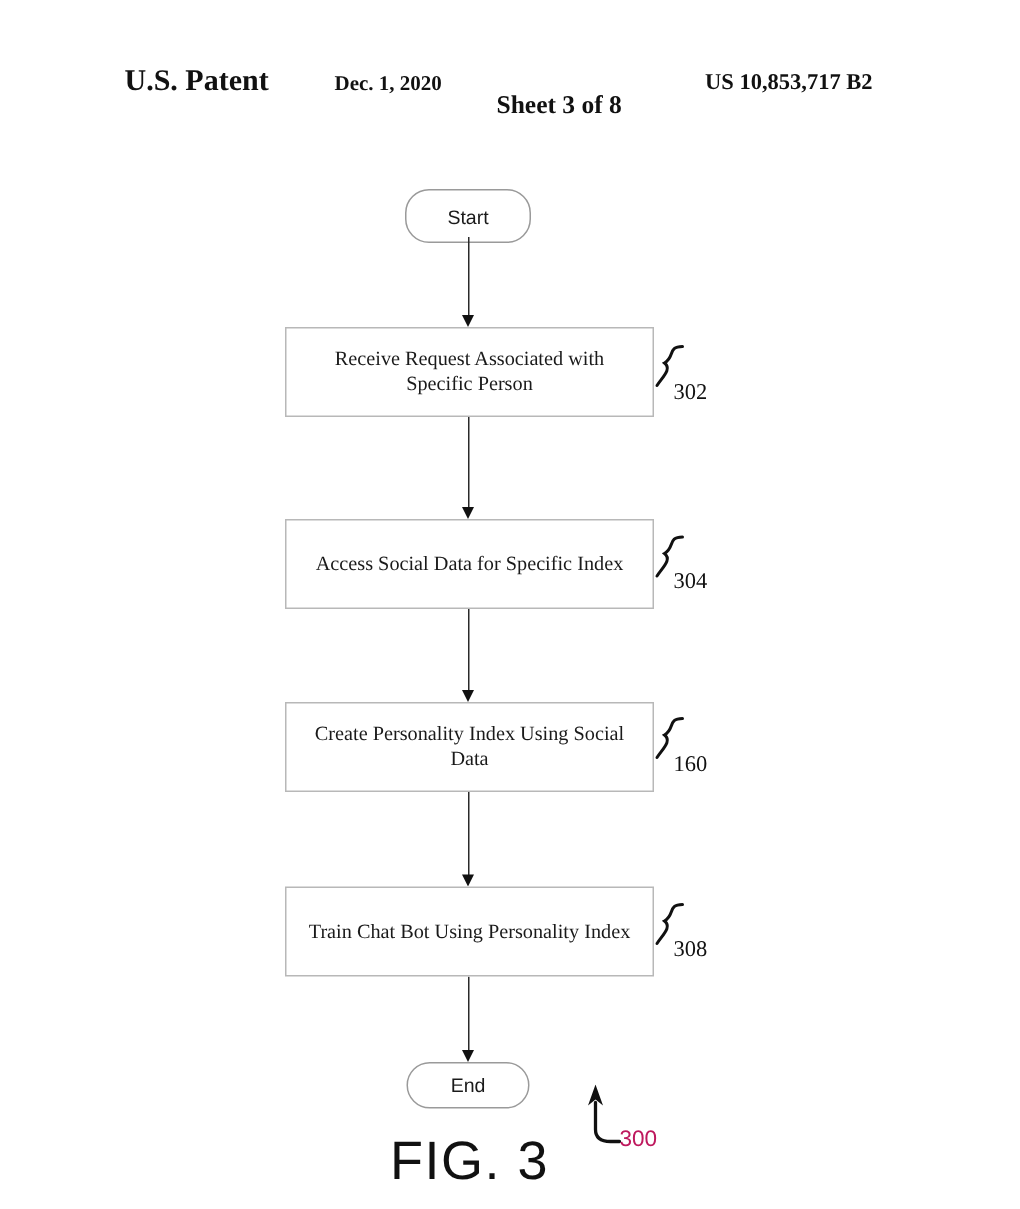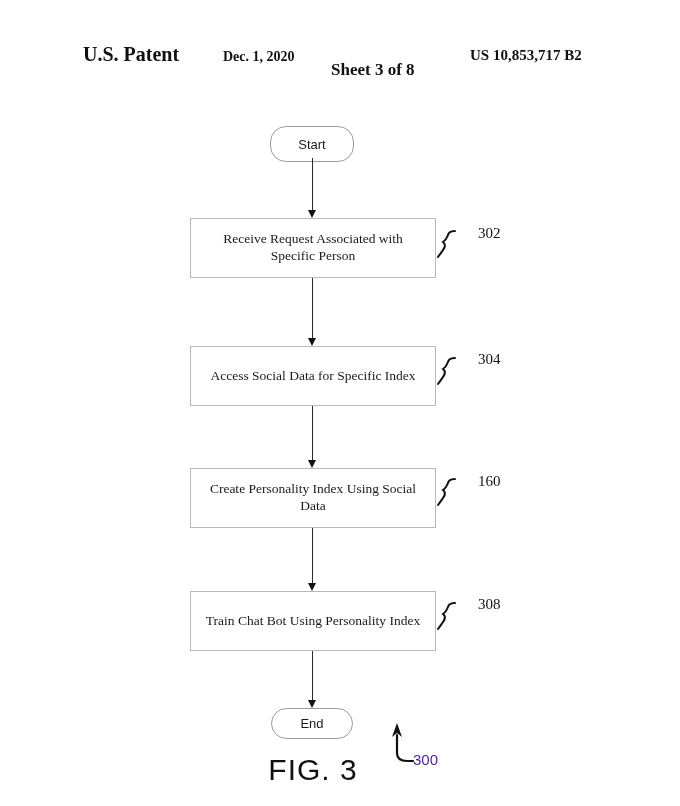--- a/index.html
+++ b/index.html
@@ -71,10 +71,11 @@
 
   
   .ref-num {
-    position: absolute; left: 478px;
+    position: absolute; left: 449px;
     font-size: 15px; color: #111;
     font-family: "Liberation Serif", serif;
     white-space: nowrap;
+    margin-top: 29px;
   }
   .ref-302 { top: 225px; }
   .ref-304 { top: 351px; }

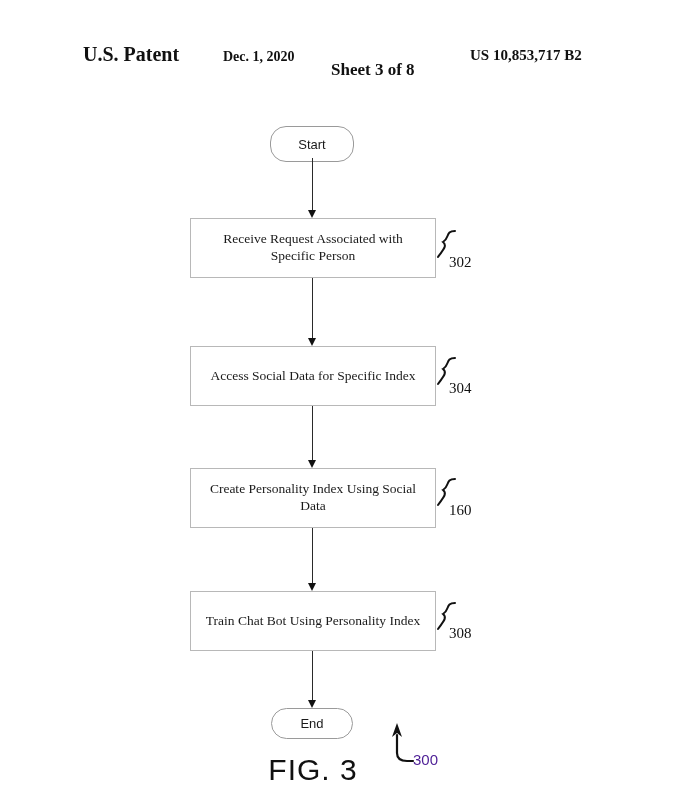--- a/index.html
+++ b/index.html
@@ -101,7 +101,7 @@
     position: absolute; left: 190px; top: 753px; width: 246px;
     text-align: center;
     font-family: "Liberation Sans", sans-serif;
-    font-size: 30px; color: #111; letter-spacing: 1px;
+    font-size: 36px; color: #111; letter-spacing: 1px;
   }
 </style>
 </head>

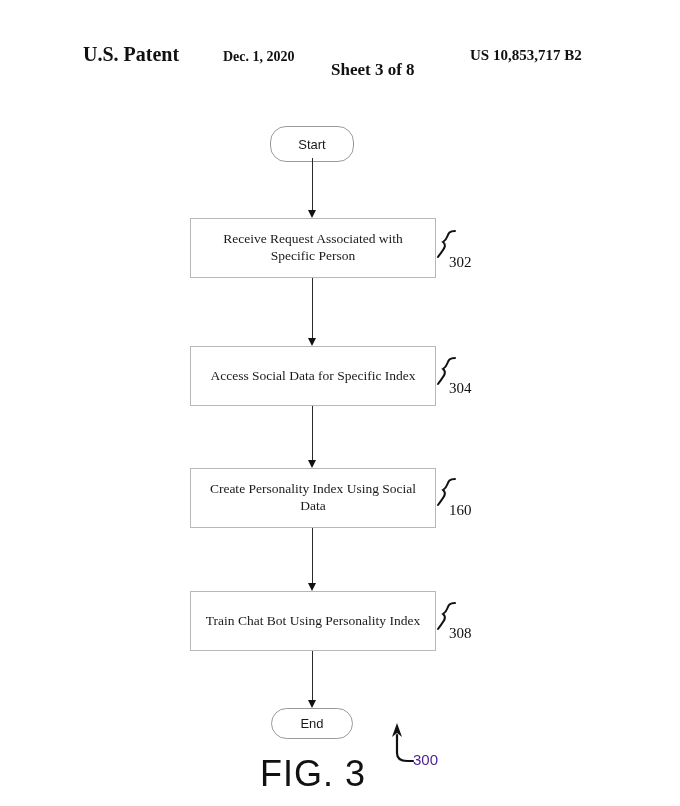--- a/index.html
+++ b/index.html
@@ -93,7 +93,7 @@
   .fig300-num {
     position: absolute; left: 413px; top: 751px;
     font-family: "Liberation Sans", sans-serif;
-    font-size: 15px; color: #4c1d95;
+    font-size: 15px; color: #be185d;
   }
 
   

